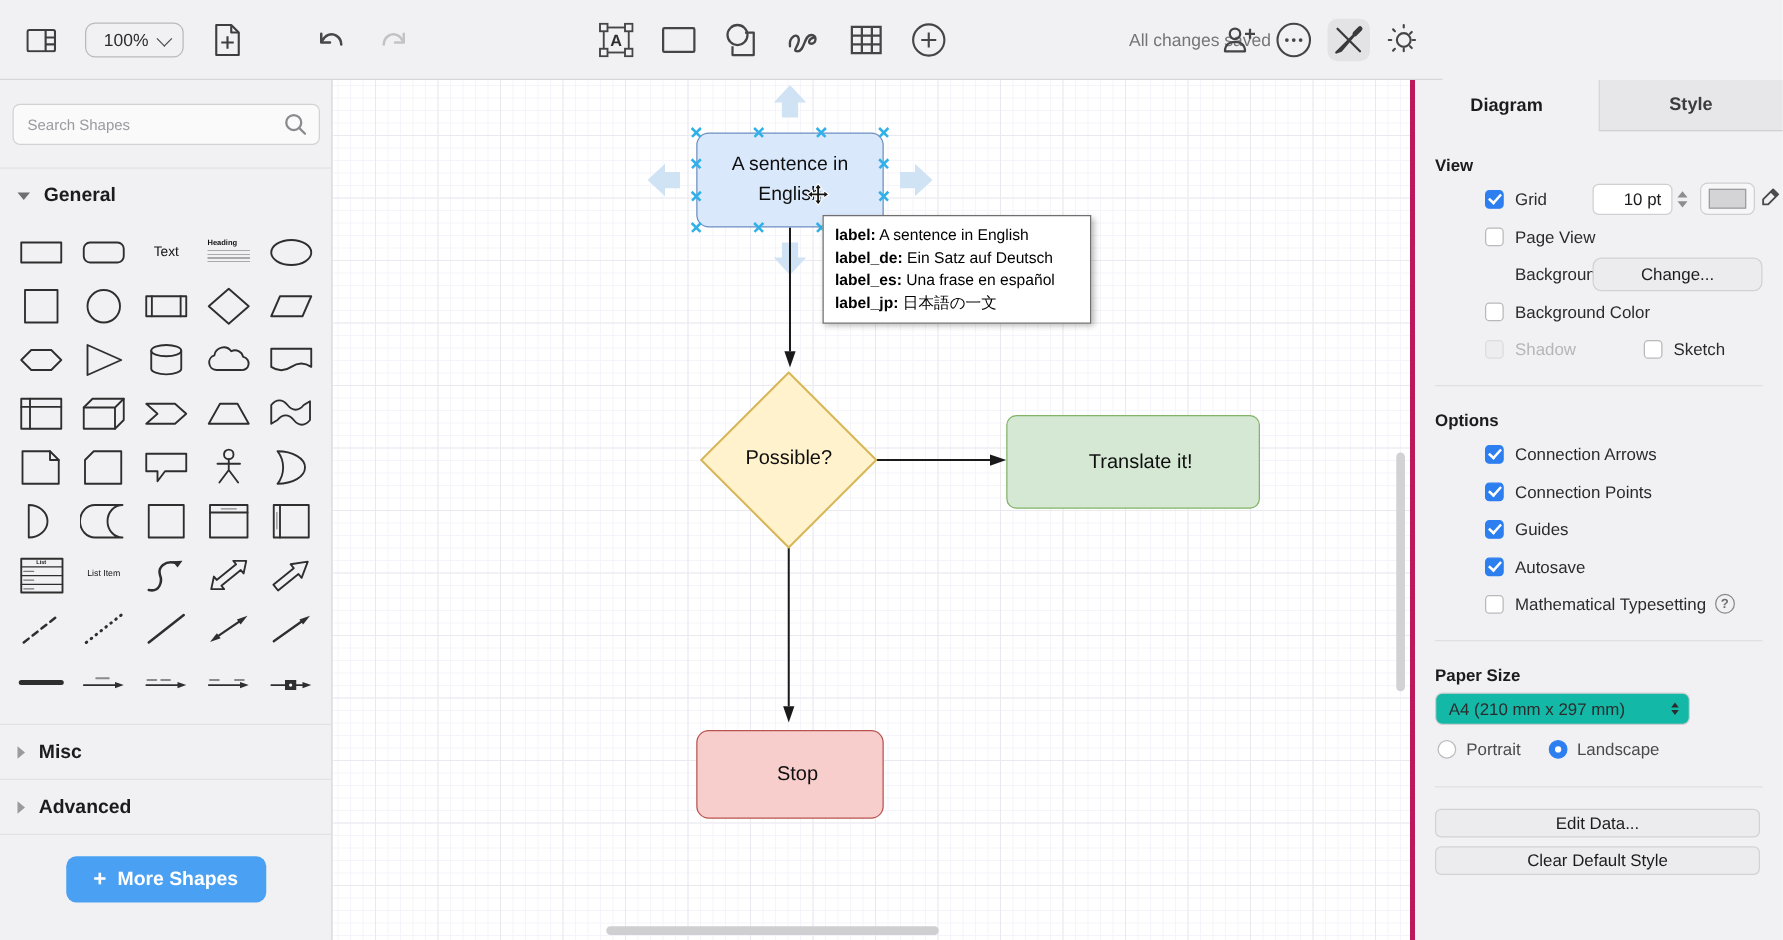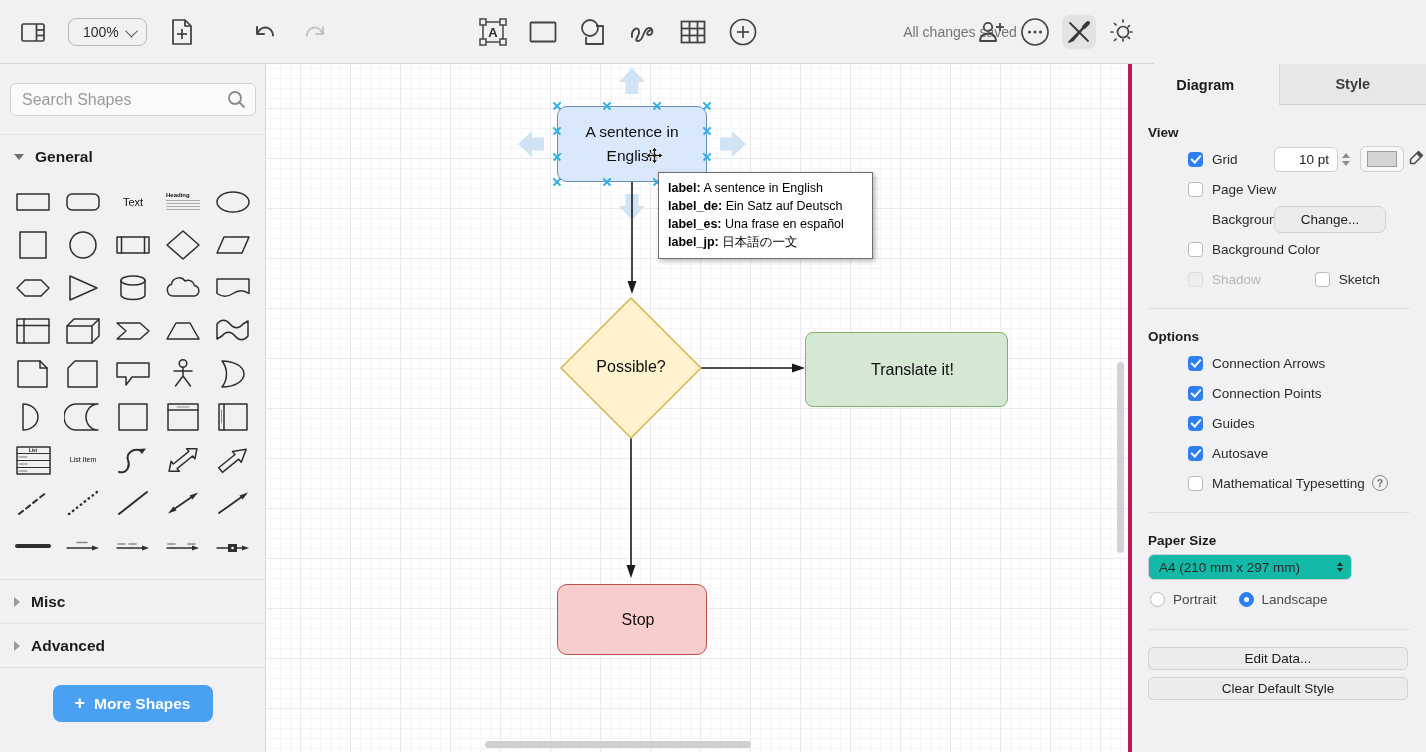--- a/index.html
+++ b/index.html
@@ -23,7 +23,7 @@
   .sidebar { position:absolute; left:0; top:64px; width:266px; height:688px; background:#f1f1f3; border-right:1px solid #d7d7d9; z-index:10; }
   .search-wrap { padding:19px 10px 18px 10px; }
   .search-box { position:relative; }
-  .search-box input { width:246px; height:33px; border:1px solid #d2d2d5; border-radius:6px; background:#fafafa; padding:0 32px 0 11px; font-size:16px; color:#333; font-family:"Liberation Sans",sans-serif; }
+  .search-box input { width:246px; height:33px; border:1px solid #d2d2d5; border-radius:6px; background:#fafafa; padding:0 32px 0 11px; font-size:12px; color:#333; font-family:"Liberation Sans",sans-serif; }
   .search-box input::placeholder { color:#9a9aa0; }
   .search-icon { position:absolute; right:9px; top:7px; }
   .section-hdr { display:flex; align-items:center; gap:11px; height:44px; padding:0 14px; border-top:1px solid #e2e2e4; font-size:15.5px; font-weight:bold; color:#1c1c1e; cursor:pointer; }

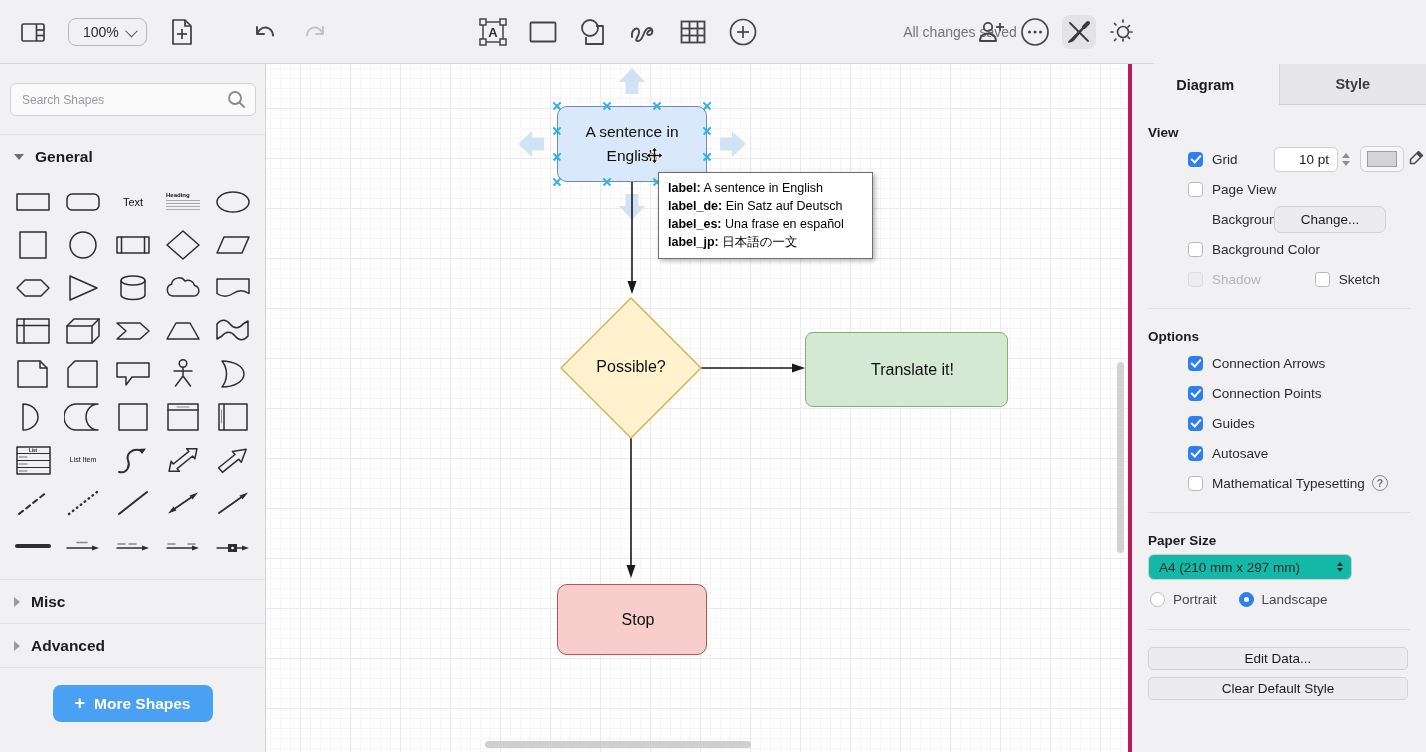--- a/index.html
+++ b/index.html
@@ -91,7 +91,7 @@
   .eyedrop { position:absolute; left:260px; cursor:pointer; }
   .indent { margin-left:24px; }
   .btn { border:1px solid #d2d2d5; background:#e9e9eb; border-radius:6px; font-size:13.5px; color:#1c1c1e; display:flex; align-items:center; justify-content:center; cursor:pointer; font-family:"Liberation Sans",sans-serif; }
-  .change-btn { position:absolute; left:126px; width:112px; height:27px; border-radius:7px; background:#ececee; }
+  .change-btn { position:absolute; left:126px; width:136px; height:27px; border-radius:7px; background:#ececee; }
   .help-icon { width:16px; height:16px; border:1.4px solid #8a8a8d; border-radius:50%; margin-left:7px; display:inline-flex; align-items:center; justify-content:center; font-size:10.5px; color:#6f6f72; font-weight:bold; }
   .help-icon::after { content:"?"; }
   .divider { border-top:1px solid #e0e0e2; margin:14px 16px 0 0; }

